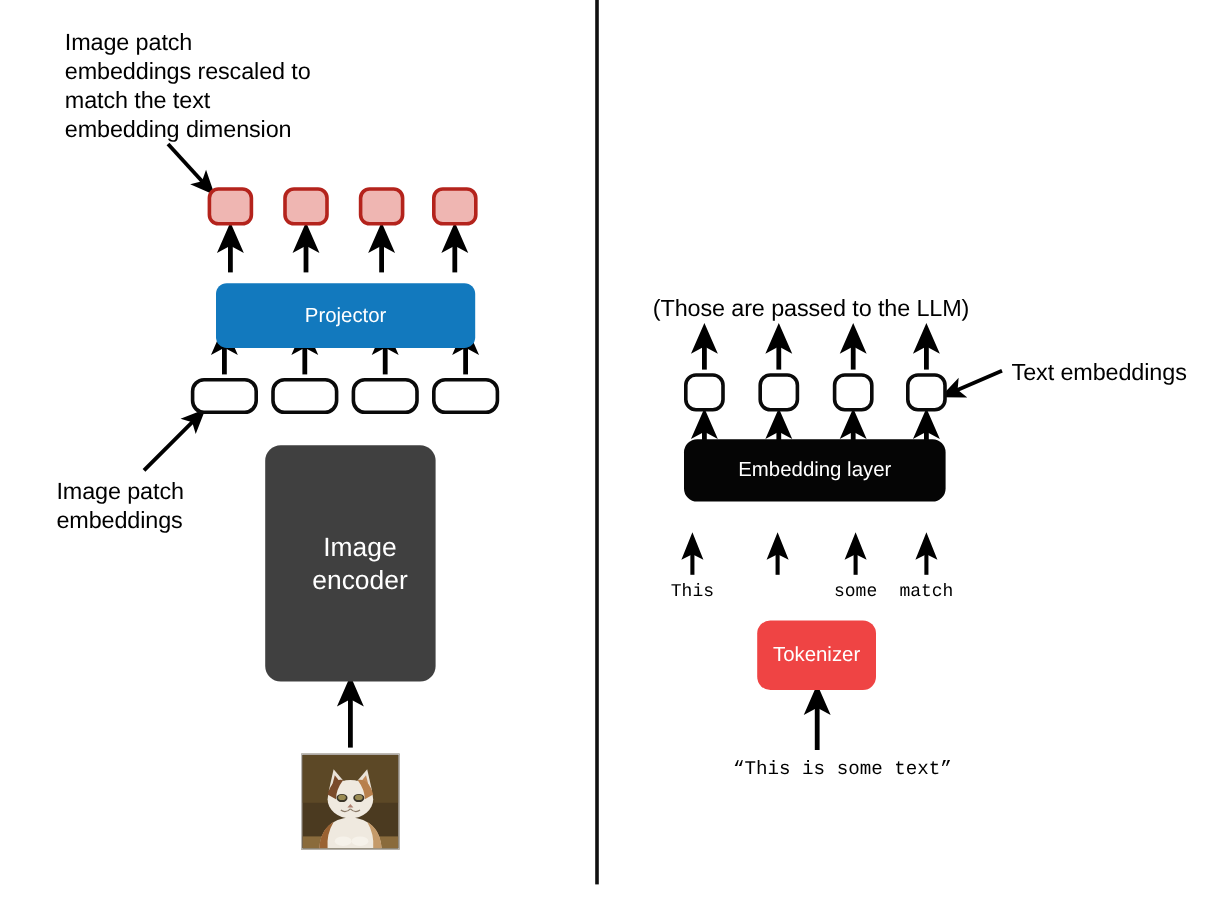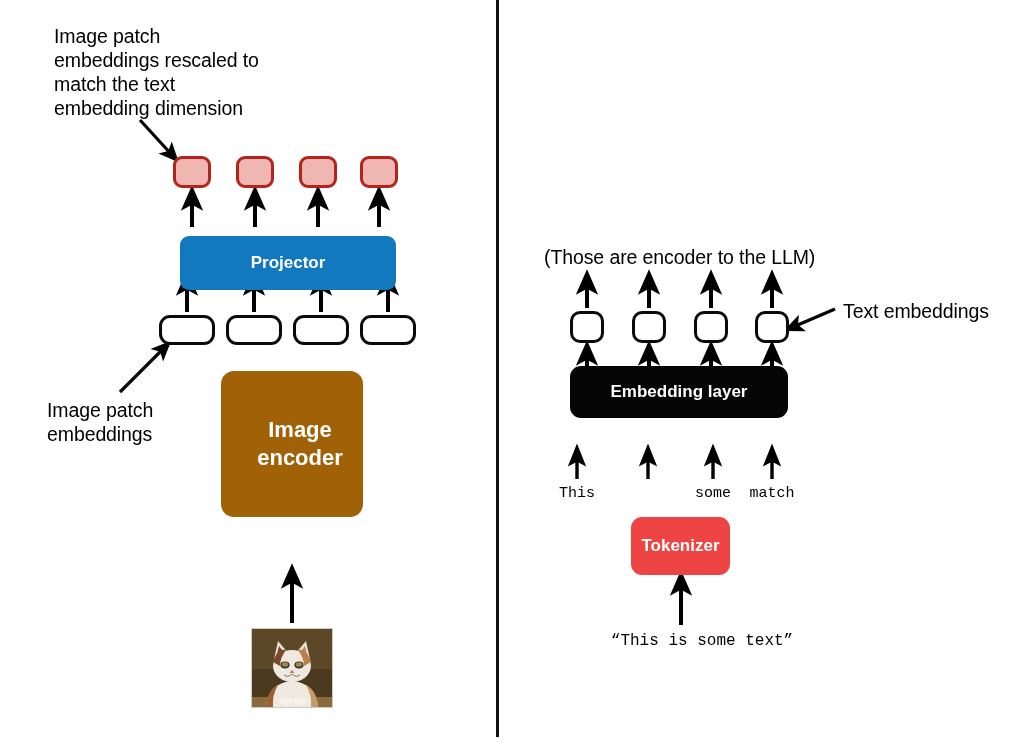--- a/index.html
+++ b/index.html
@@ -77,7 +77,7 @@
     justify-content: center;
     text-align: center;
     color: #ffffff;
-    font-weight: bold;
+    font-weight: normal;
     box-sizing: border-box;
   }
   .projector-block {

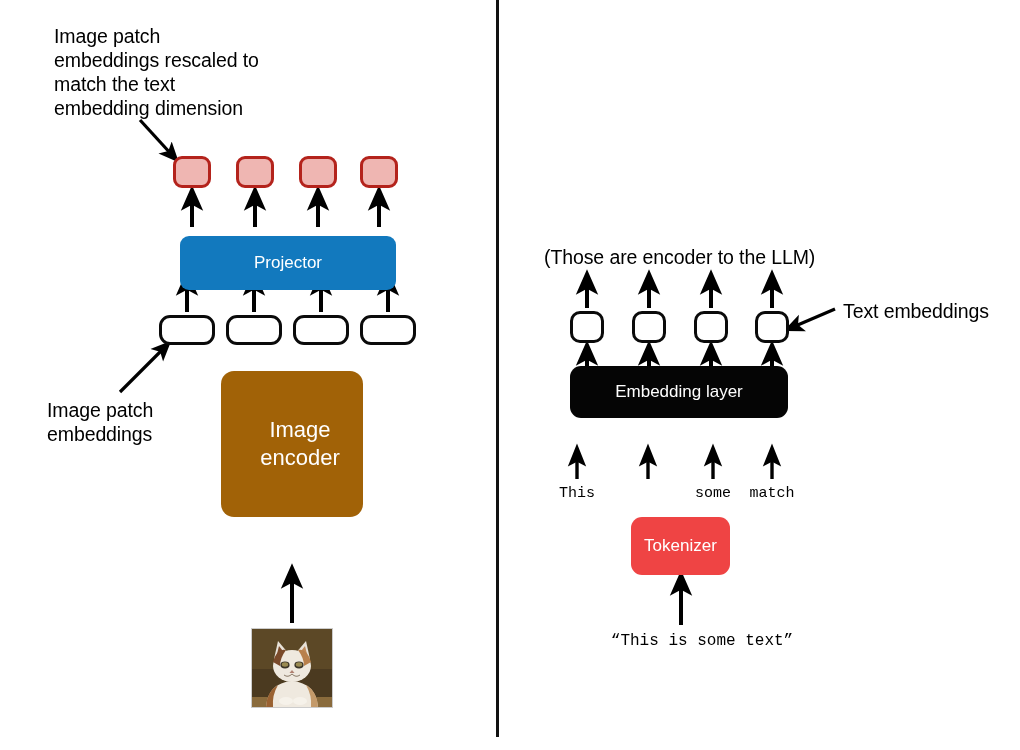--- a/index.html
+++ b/index.html
@@ -268,7 +268,7 @@
     </svg>
   </div>
 
-  <div class="abs annot" style="left:544px; top:245px; width:330px;">(Those are encoder to the LLM)</div>
+  <div class="abs annot" style="left:544px; top:245px; width:330px;">(Those are passed to the LLM)</div>
 
   <div class="abs emb-white" style="left:570px; top:311px;"></div>
   <div class="abs emb-white" style="left:632px; top:311px;"></div>

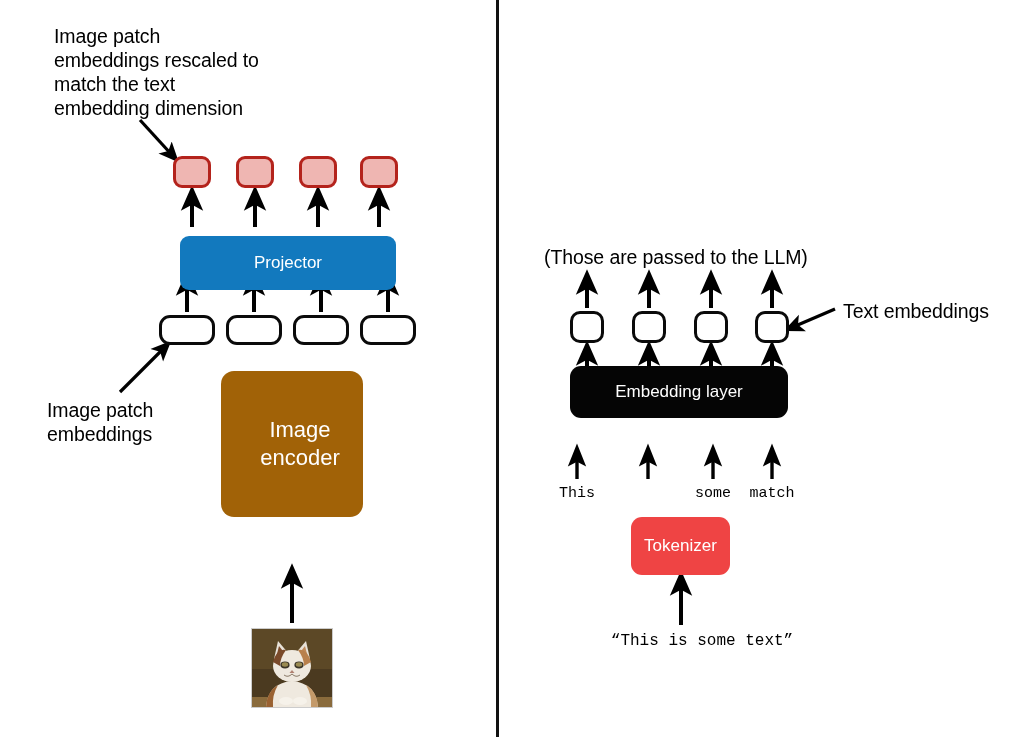--- a/index.html
+++ b/index.html
@@ -93,8 +93,8 @@
     left: 221px;
     top: 371px;
     width: 142px;
-    height: 146px;
-    background: #a16207;
+    height: 197px;
+    background: #404040;
     border-radius: 13px;
     font-size: 22px;
     line-height: 28px;

